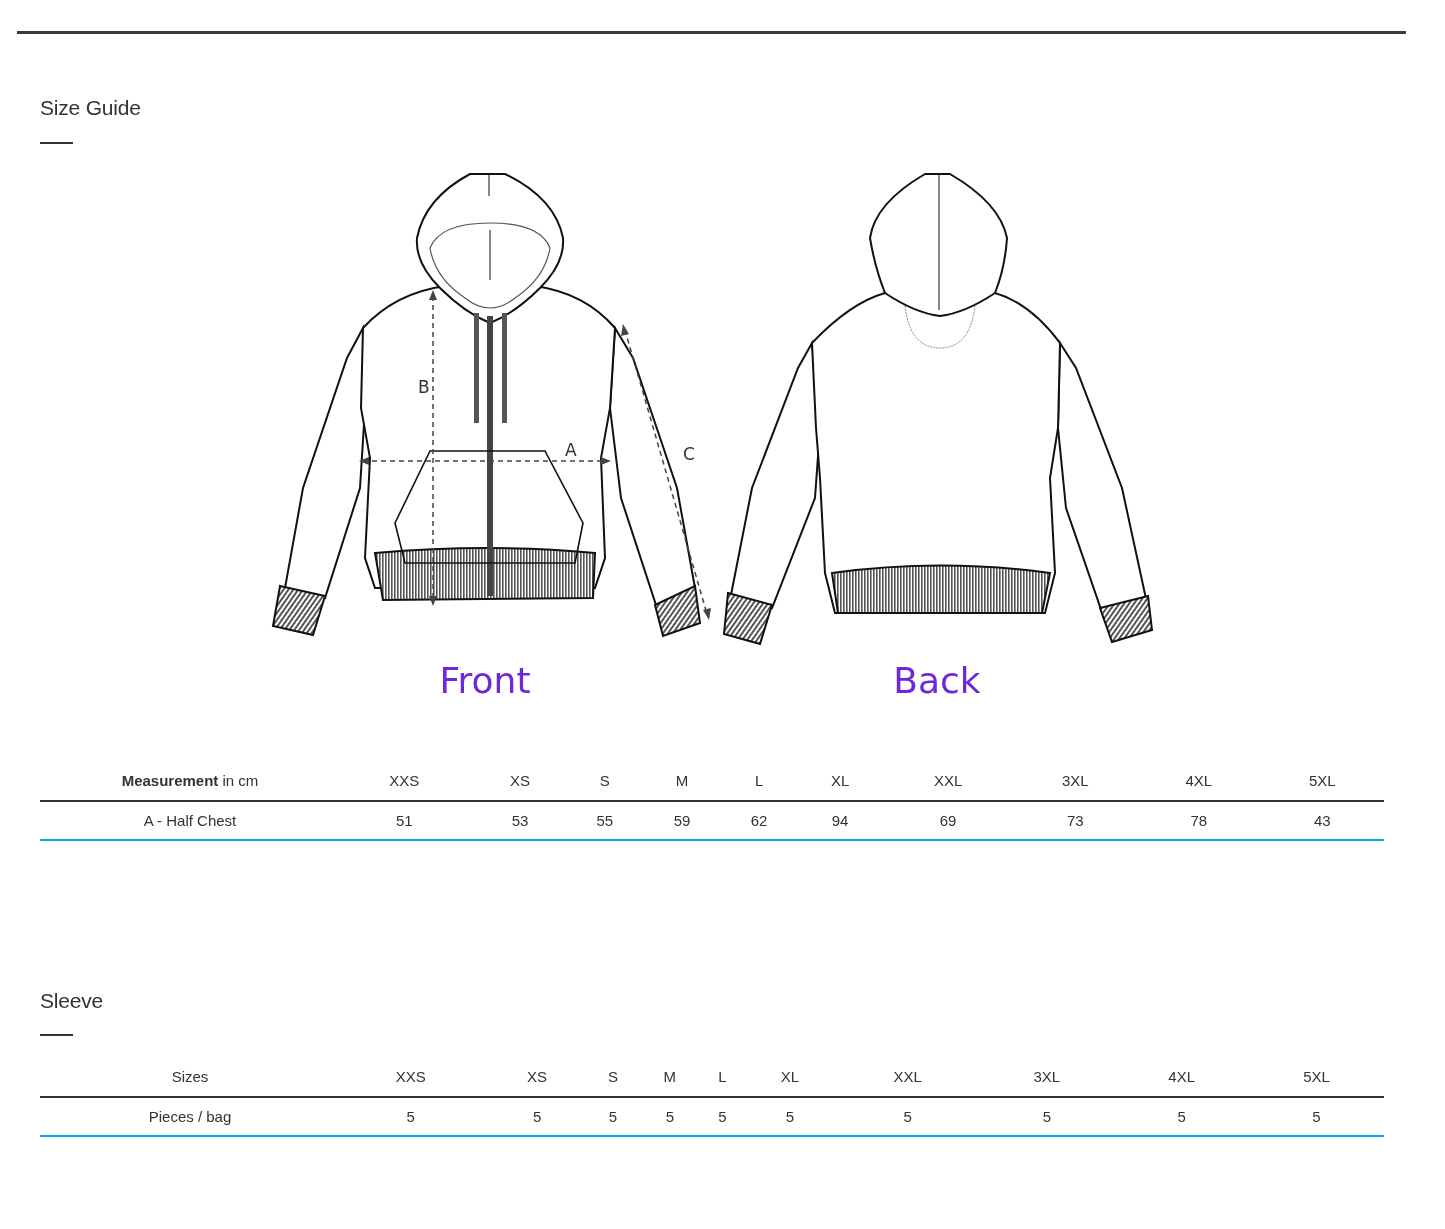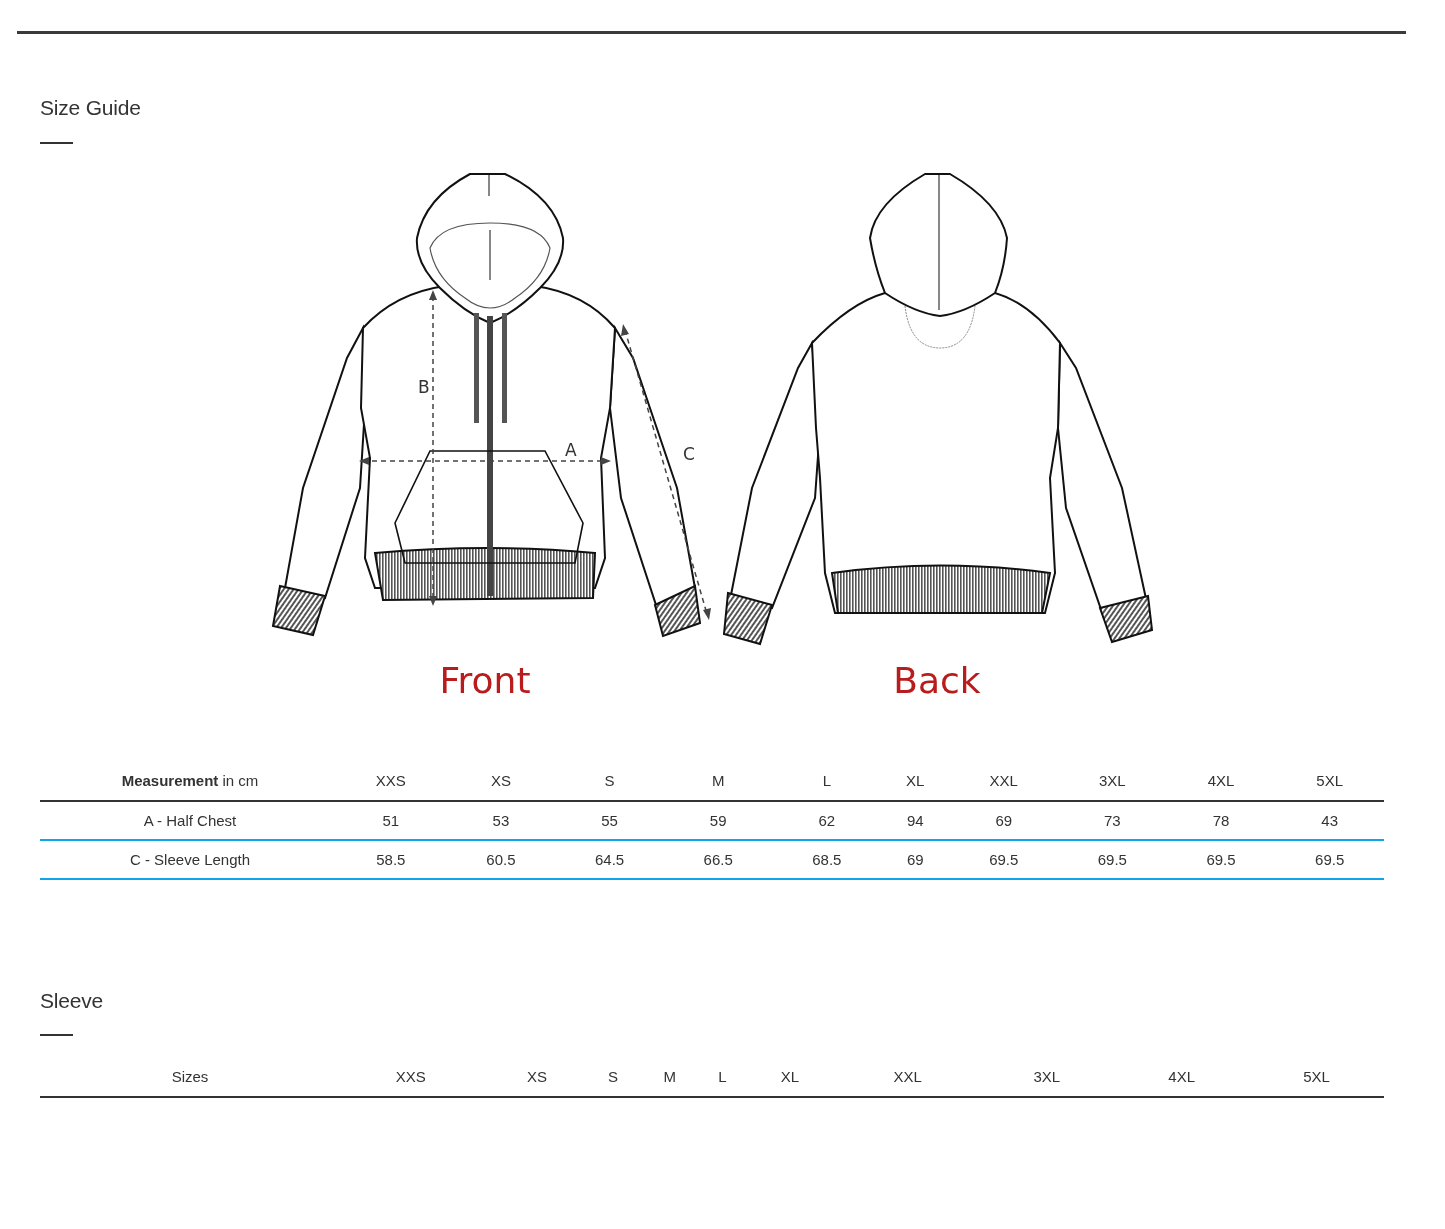--- a/index.html
+++ b/index.html
@@ -13,7 +13,7 @@
 
   .figure { position: absolute; }
   .figure svg { display: block; }
-  .fig-label { position: absolute; font-family: "DejaVu Sans", sans-serif; font-size: 36px; color: #b91c1c; text-align: center; width: 200px; }
+  .fig-label { position: absolute; font-family: "DejaVu Sans", sans-serif; font-size: 36px; color: #6d28d9; text-align: center; width: 200px; }
 
   table.spec { position: absolute; left: 40px; width: 1344px; border-collapse: collapse; font-size: 15px; color: #333; }
   table.spec th, table.spec td { padding: 0; height: 37px; text-align: center; font-weight: normal; }

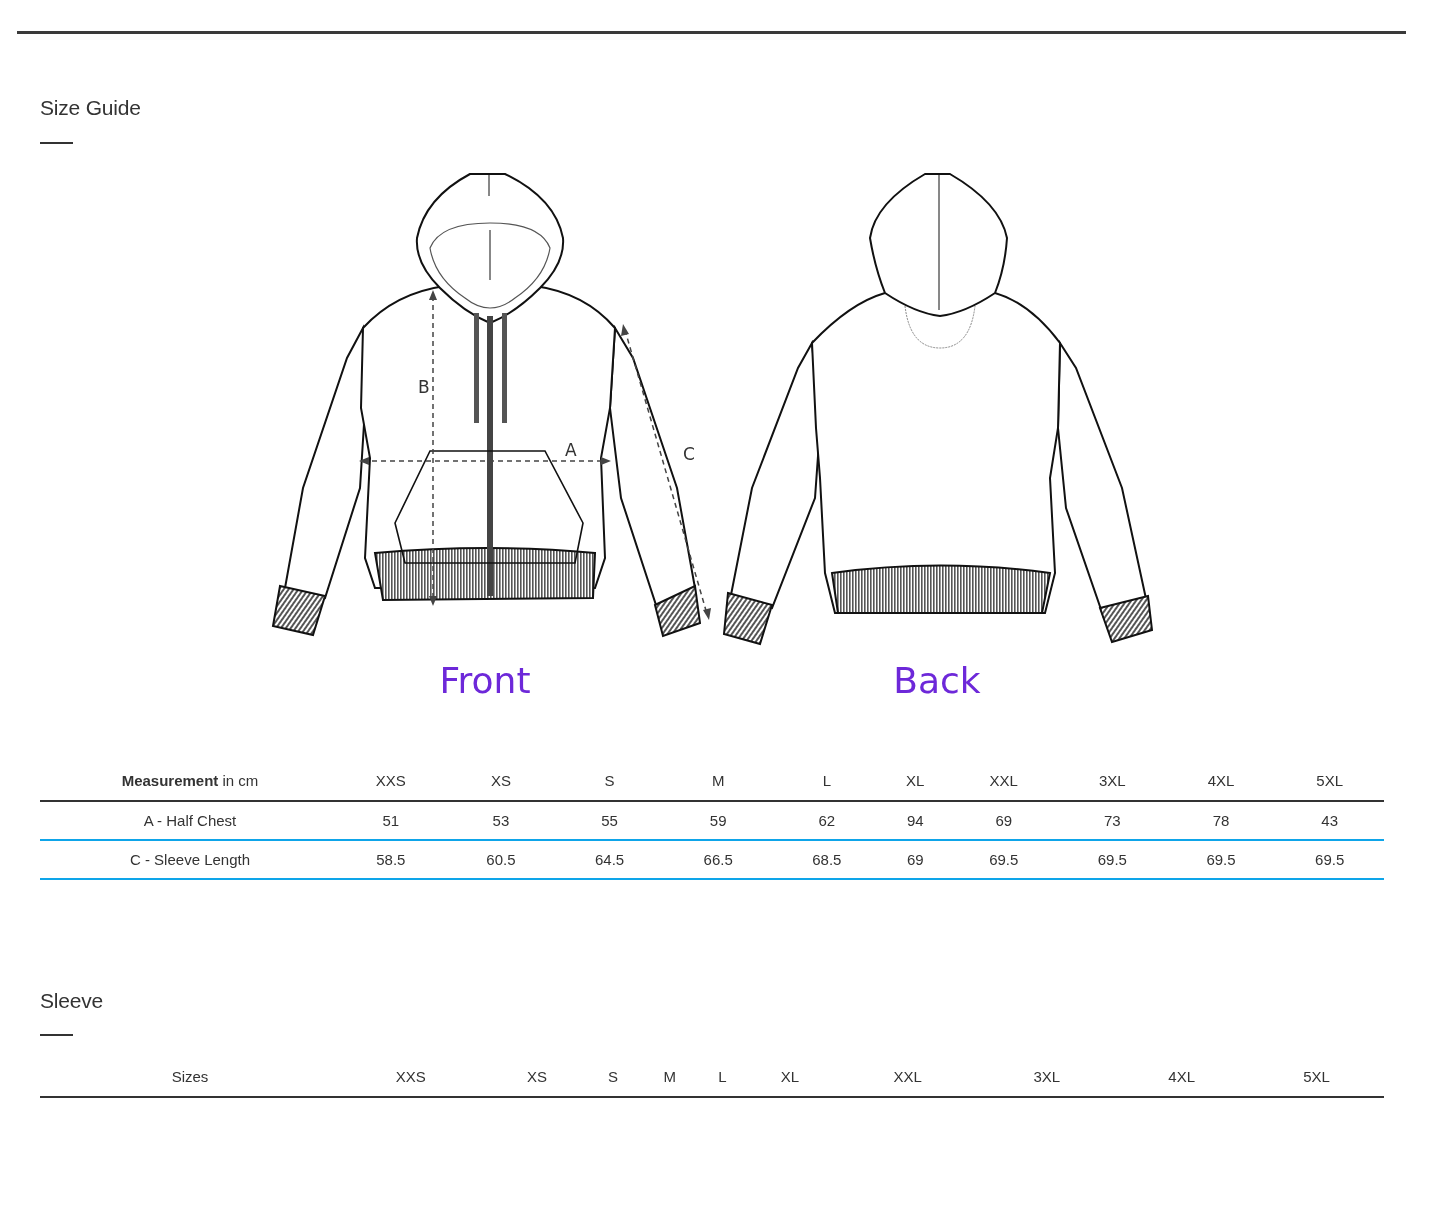--- a/index.html
+++ b/index.html
@@ -127,19 +127,6 @@
       <td>78</td>
       <td>43</td>
     </tr>
-    <tr>
-      <td>C - Sleeve Length</td>
-      <td>58.5</td>
-      <td>60.5</td>
-      <td>64.5</td>
-      <td>66.5</td>
-      <td>68.5</td>
-      <td>69</td>
-      <td>69.5</td>
-      <td>69.5</td>
-      <td>69.5</td>
-      <td>69.5</td>
-    </tr>
   </tbody>
 </table>
 

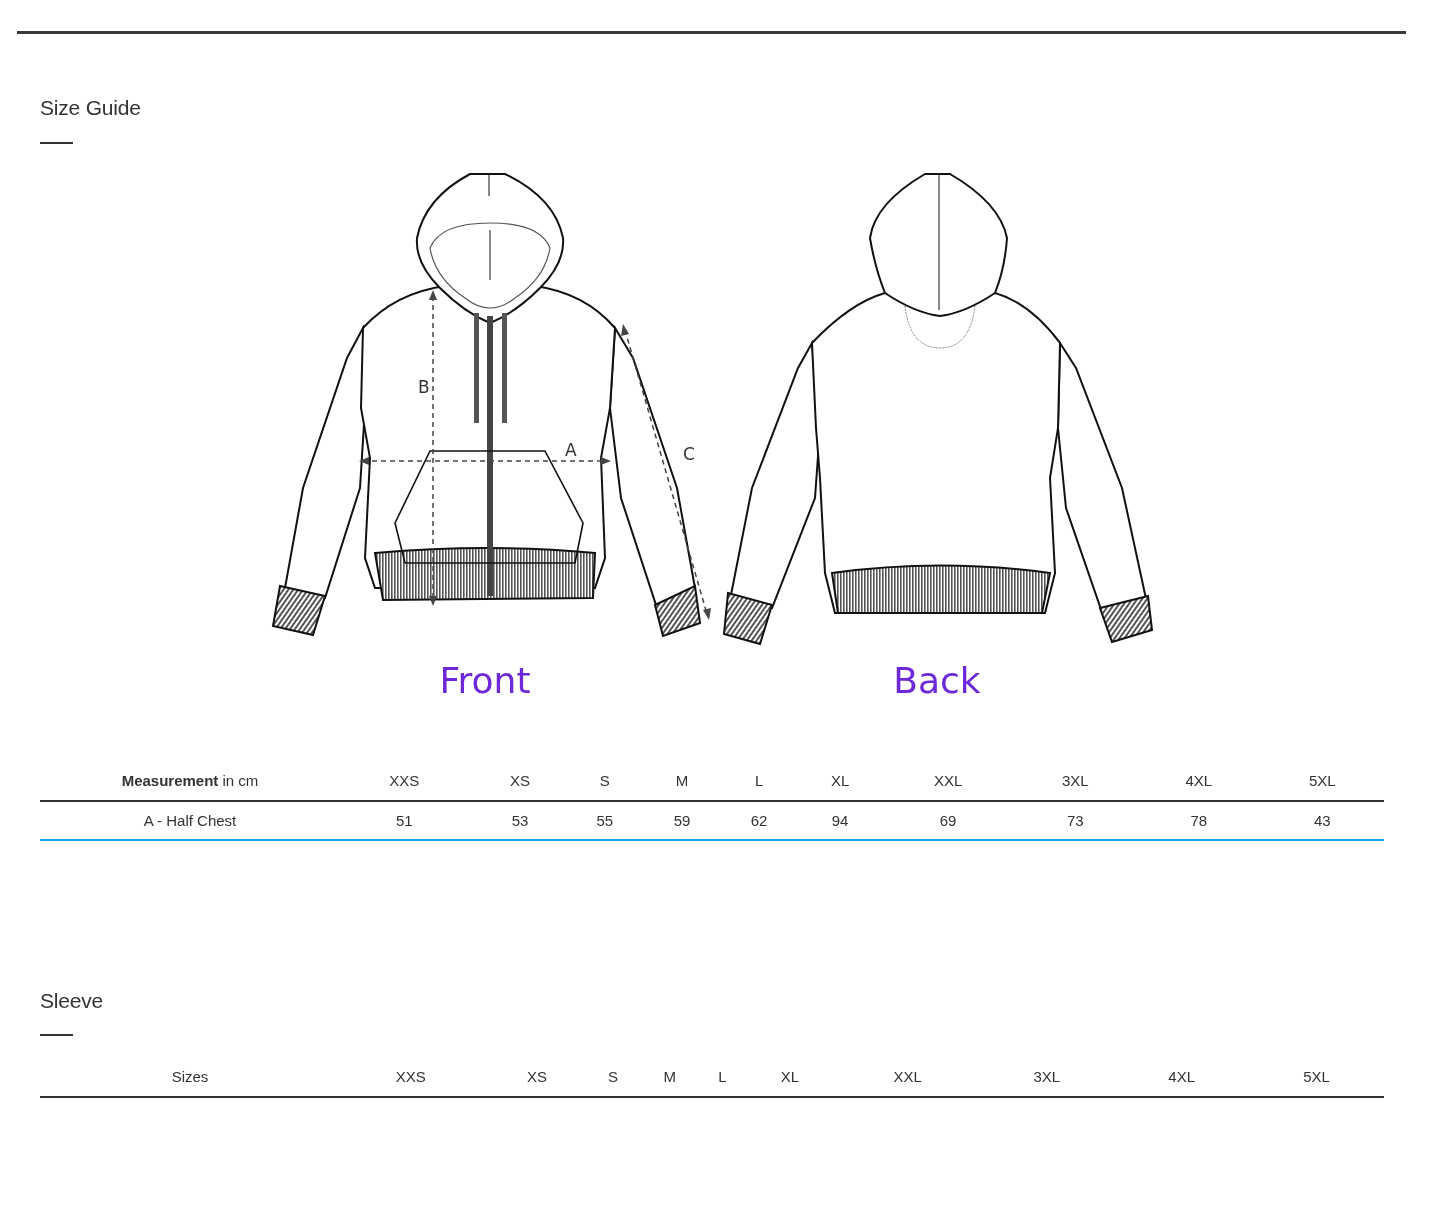--- a/index.html
+++ b/index.html
@@ -150,6 +150,19 @@
     </tr>
   </thead>
   <tbody>
+    <tr>
+      <td>Pieces / bag</td>
+      <td>5</td>
+      <td>5</td>
+      <td>5</td>
+      <td>5</td>
+      <td>5</td>
+      <td>5</td>
+      <td>5</td>
+      <td>5</td>
+      <td>5</td>
+      <td>5</td>
+    </tr>
   </tbody>
 </table>
 

